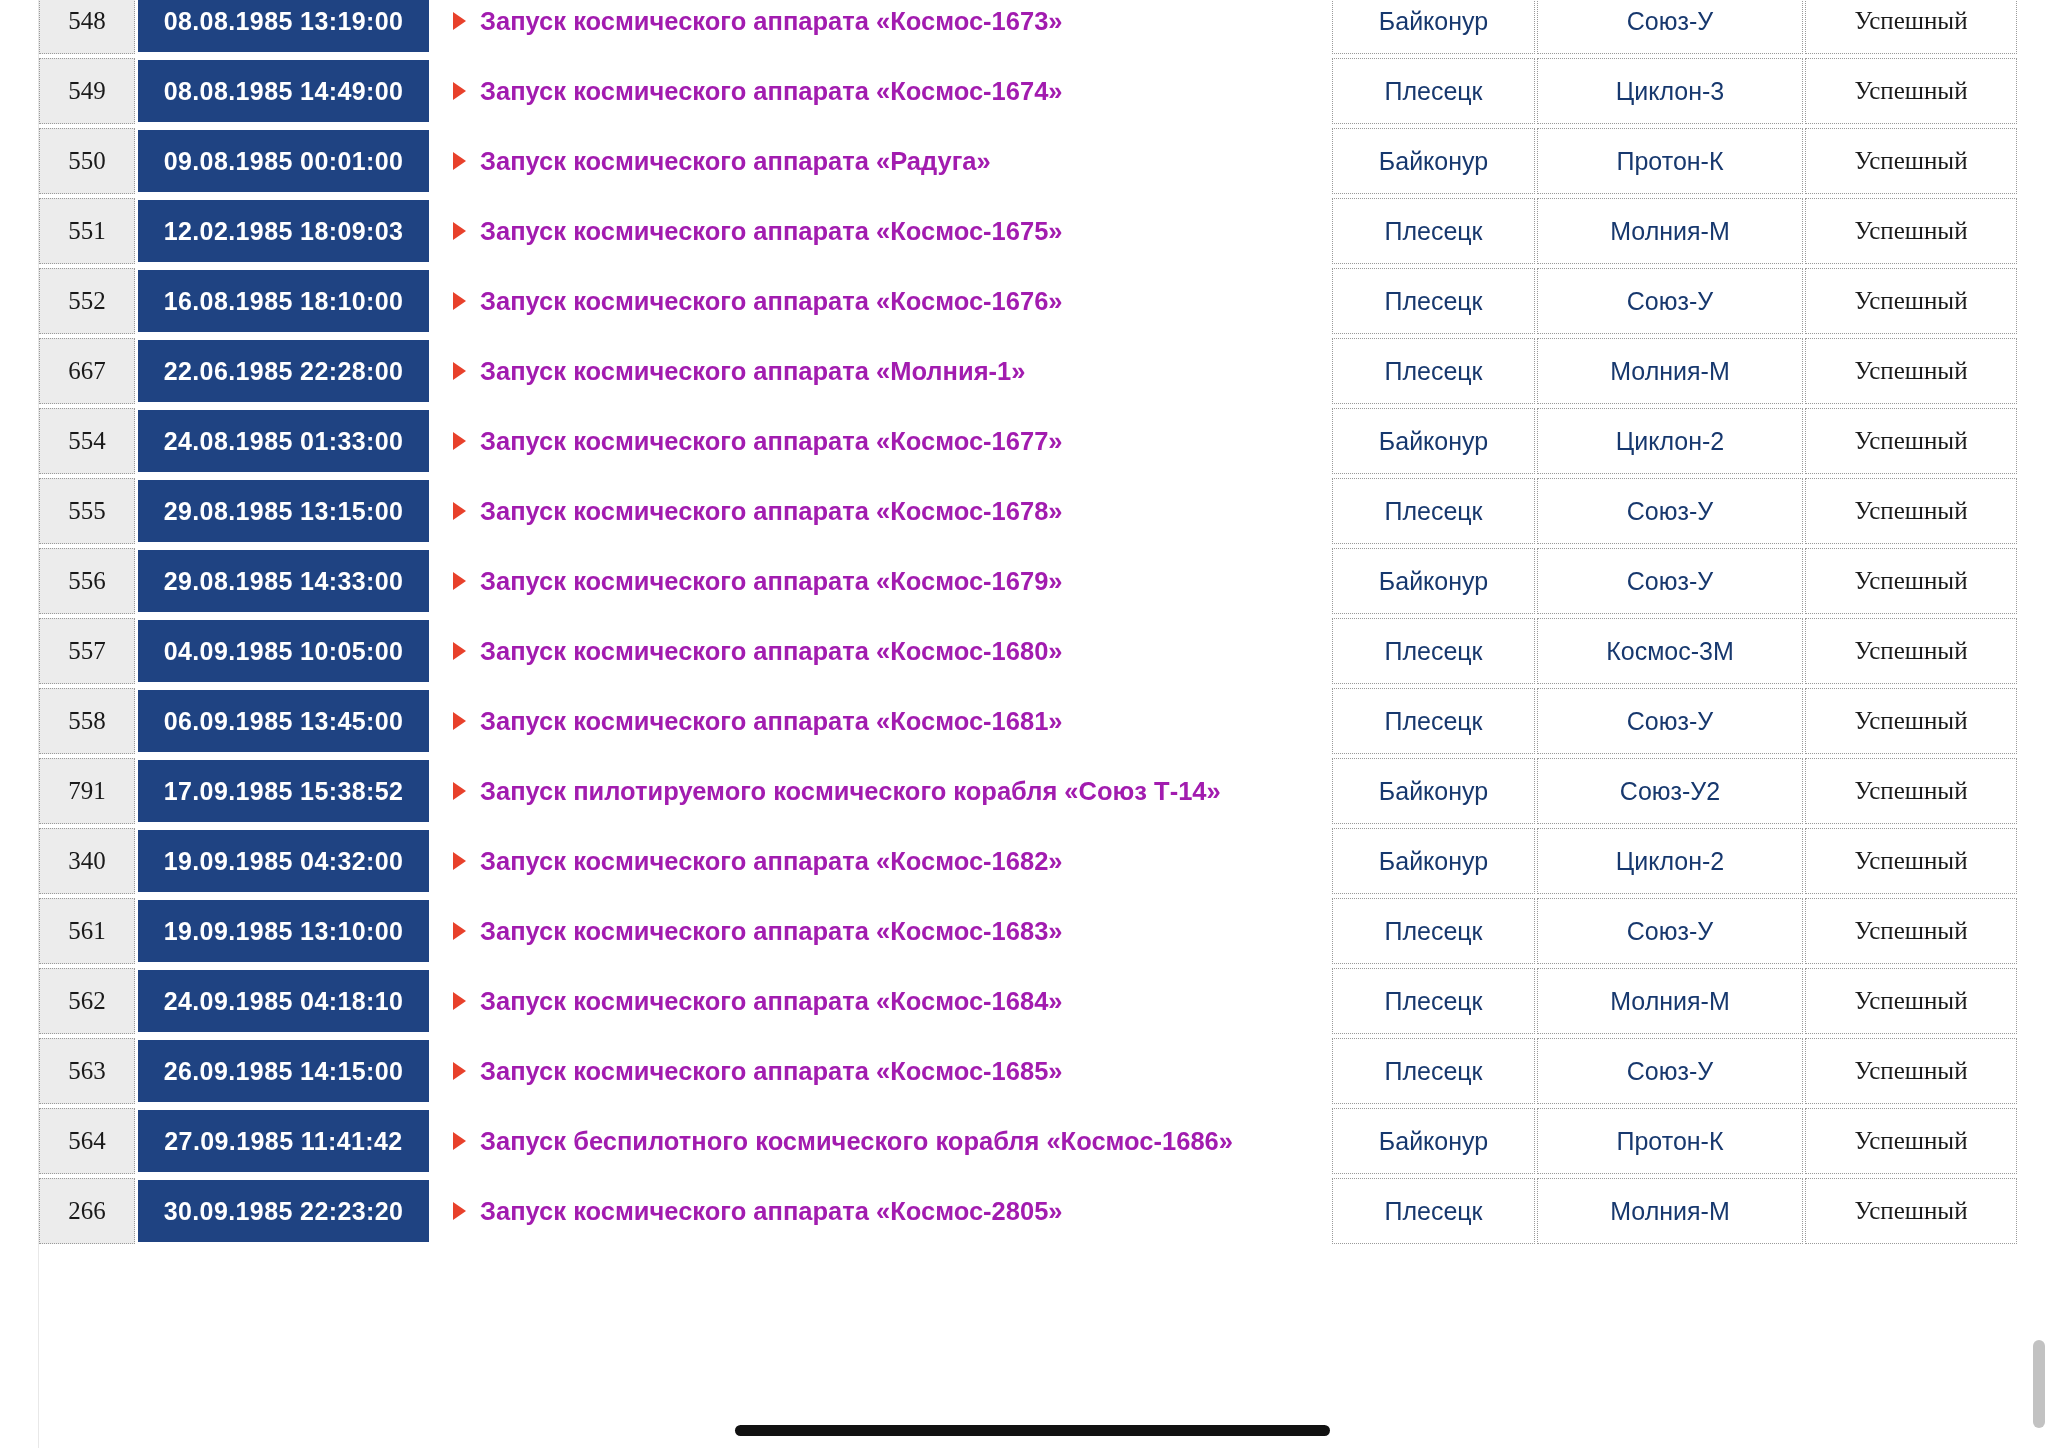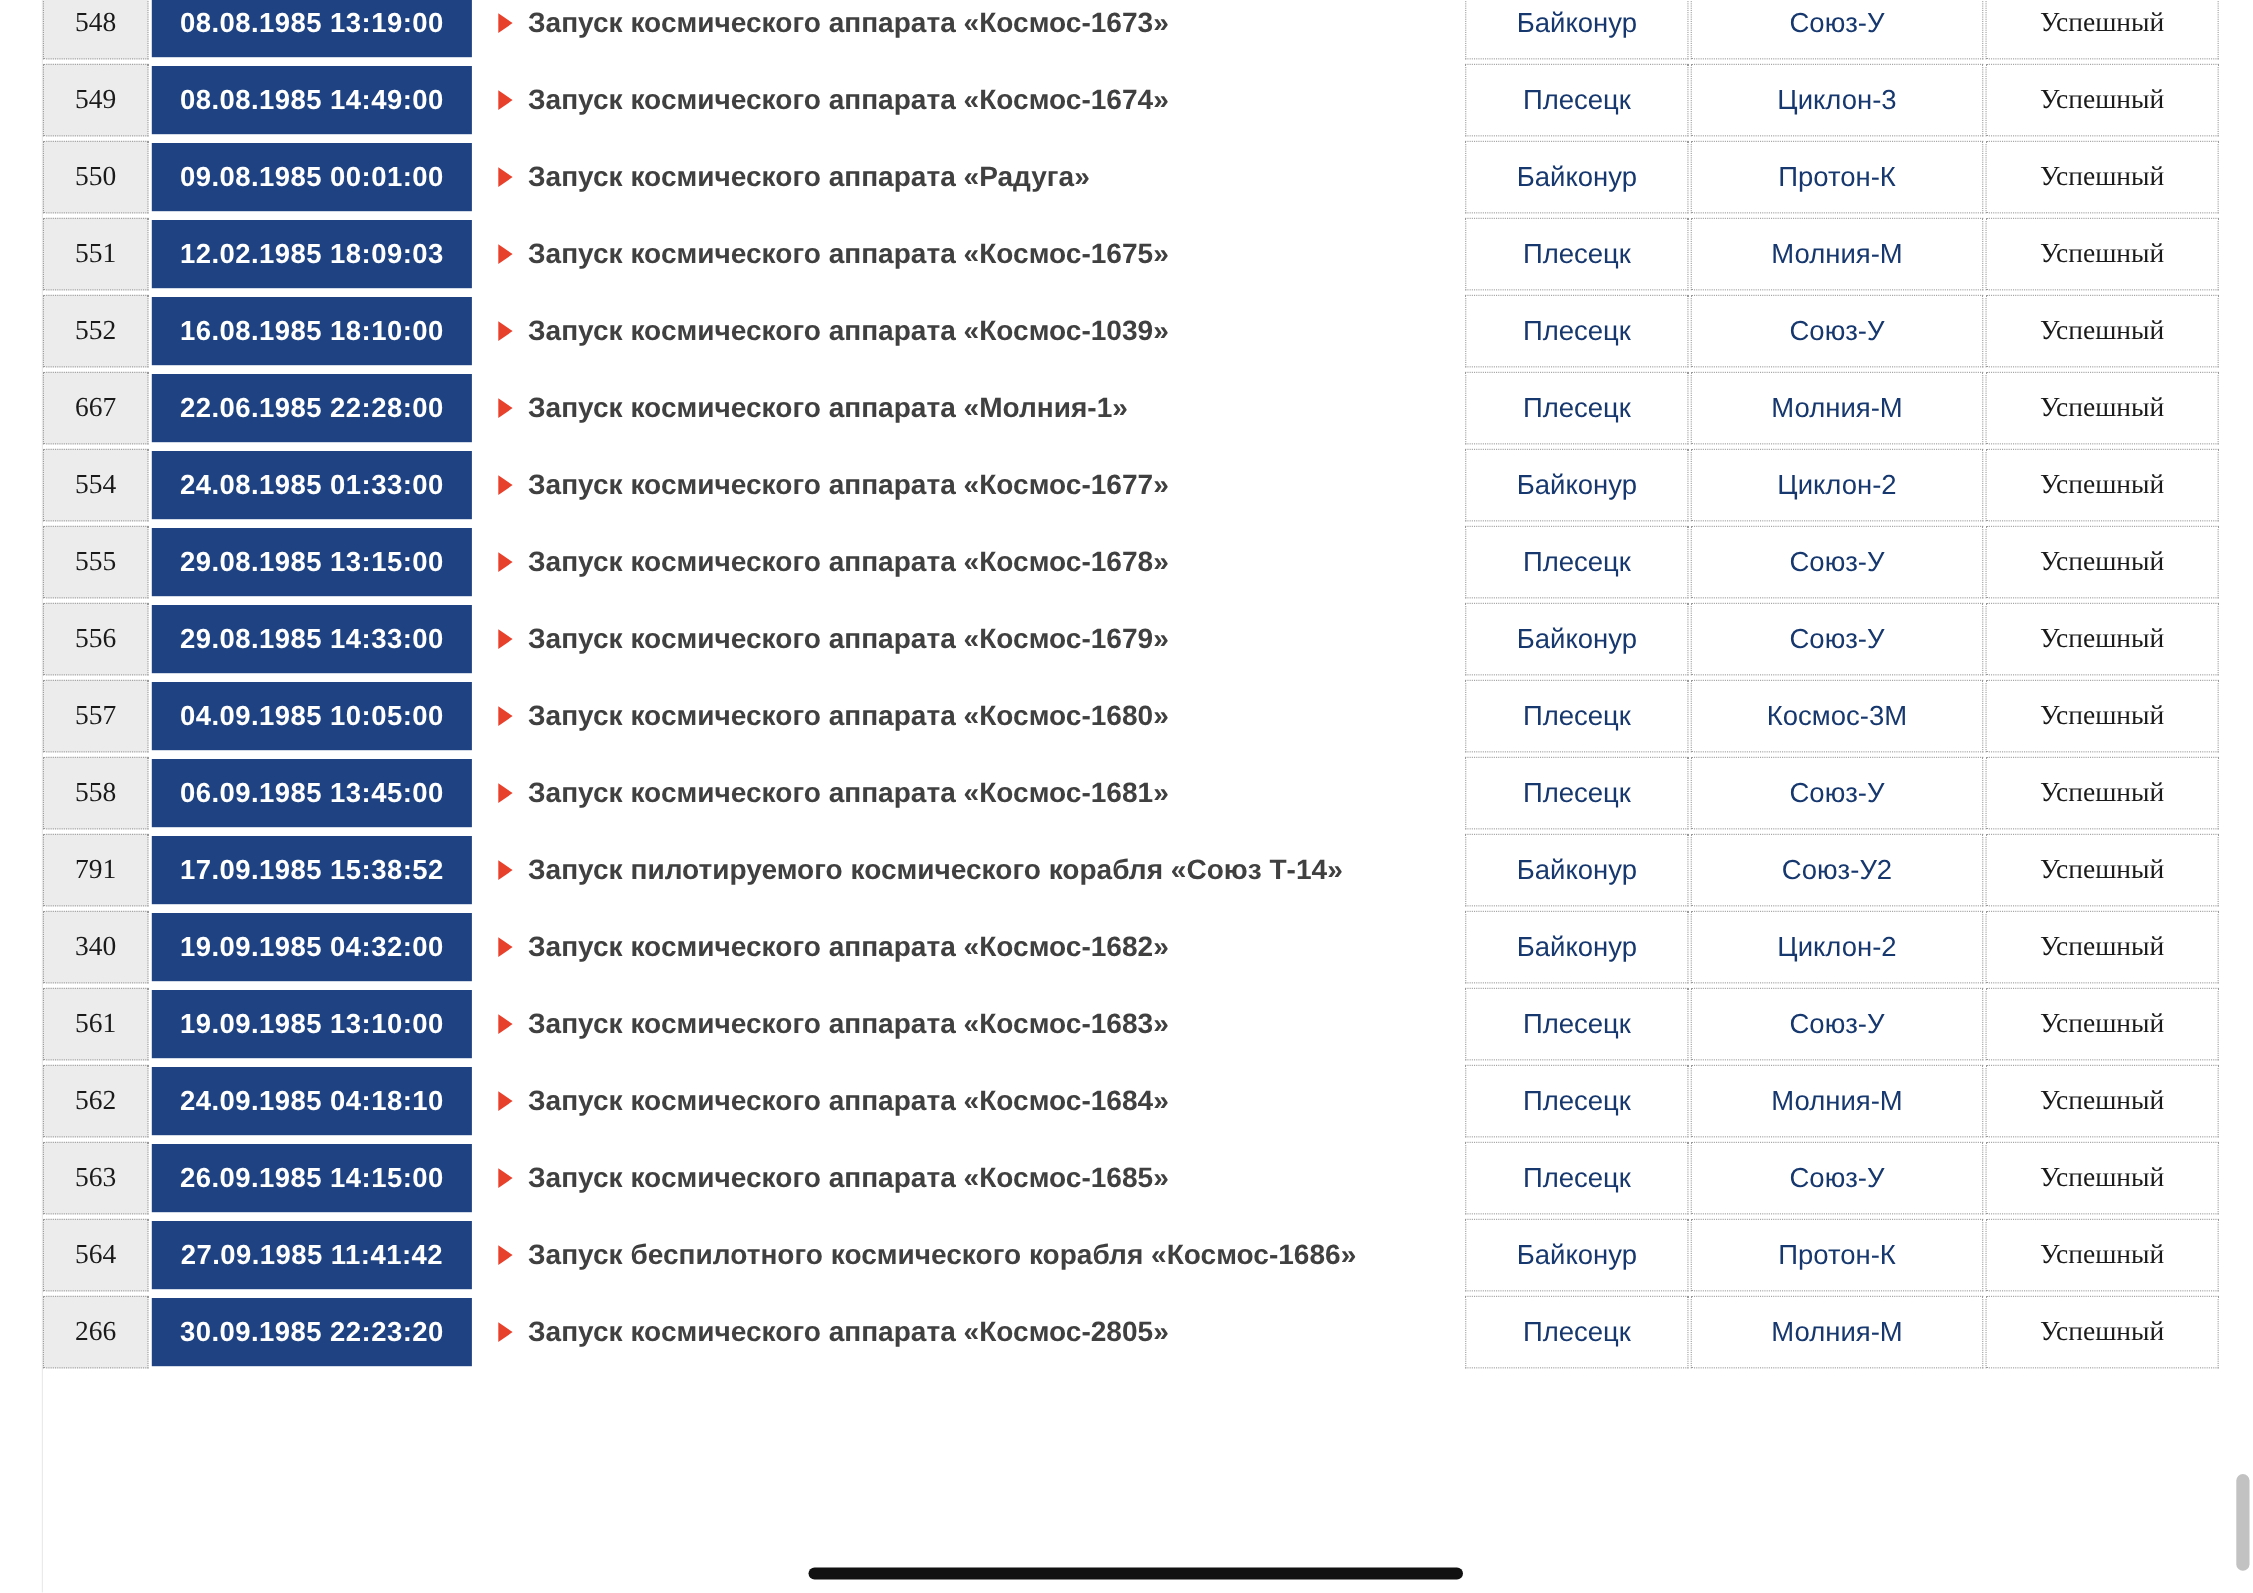--- a/index.html
+++ b/index.html
@@ -107,7 +107,7 @@
     flex: 0 0 auto;
   }
   .event-text {
-    color: #404040;
+    color: #a21caf;
     font-size: 25.5px;
     font-weight: bold;
     font-family: "Liberation Sans", sans-serif;

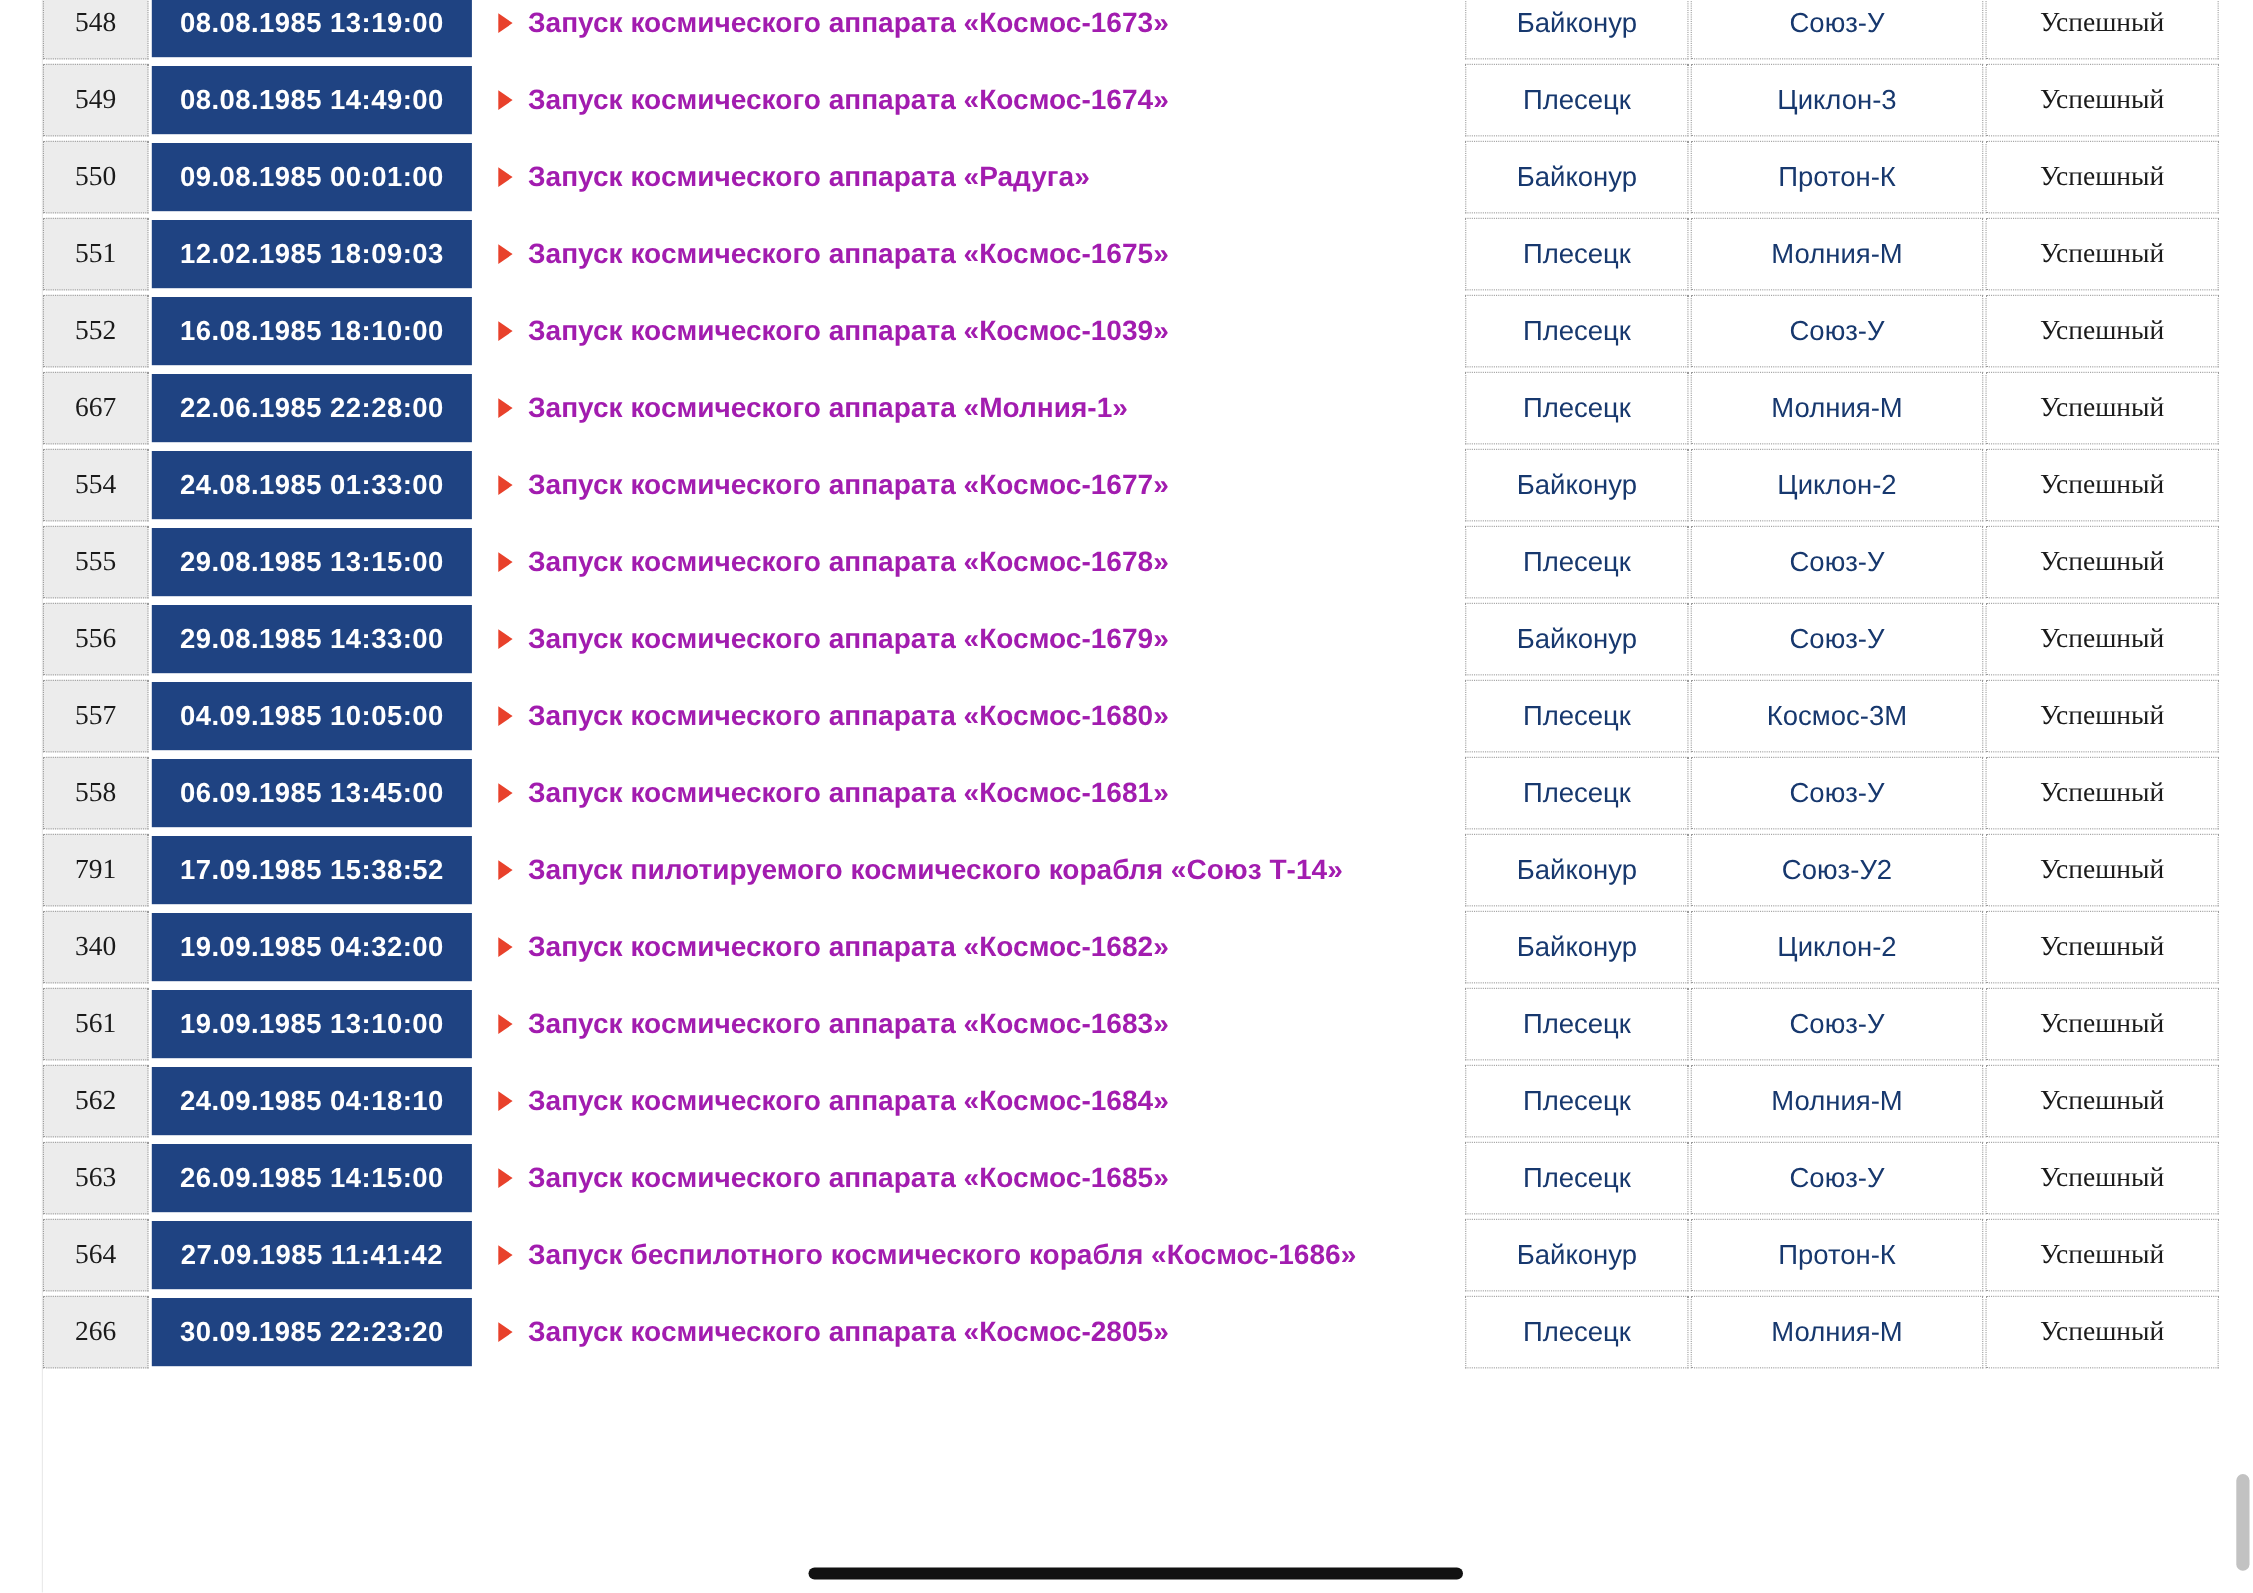--- a/index.html
+++ b/index.html
@@ -277,7 +277,7 @@
           <td class="sep-left">
             <div class="cell-event">
               <span class="tri-icon"></span>
-              <span class="event-text">Запуск космического аппарата «Космос-1039»</span>
+              <span class="event-text">Запуск космического аппарата «Космос-1676»</span>
             </div>
           </td>
           <td>

